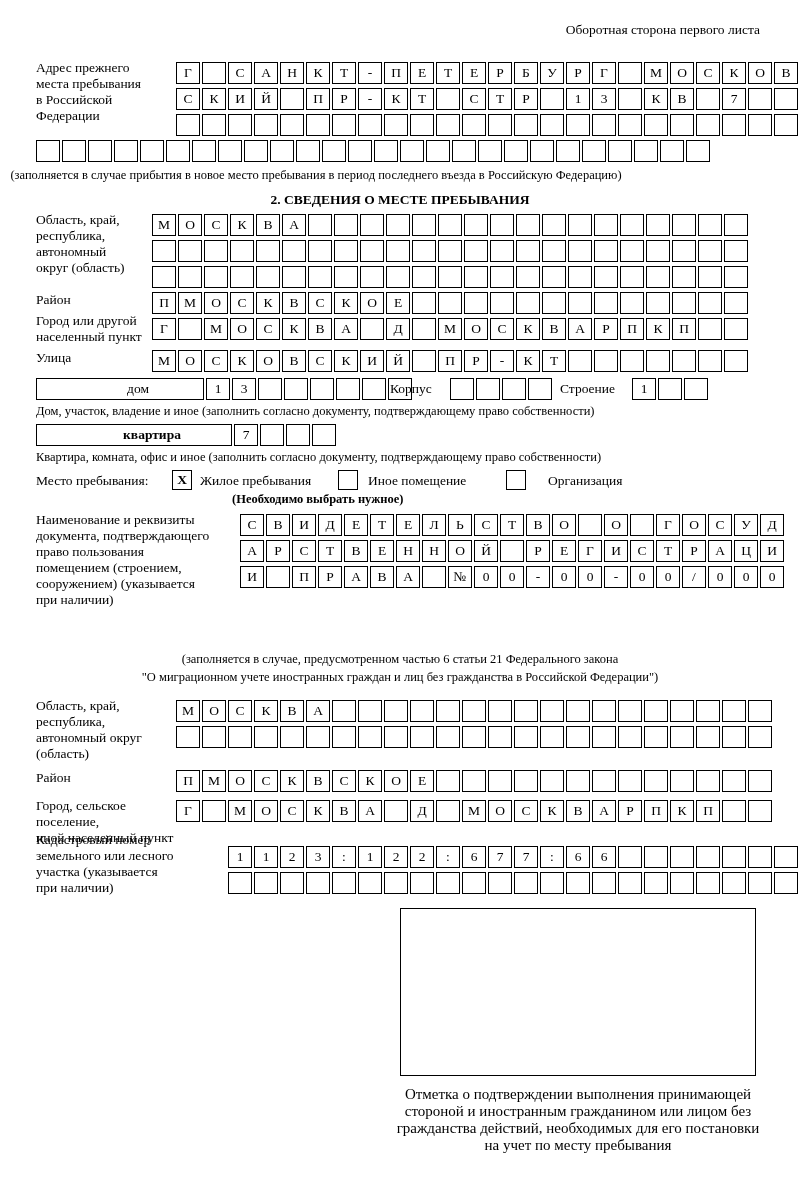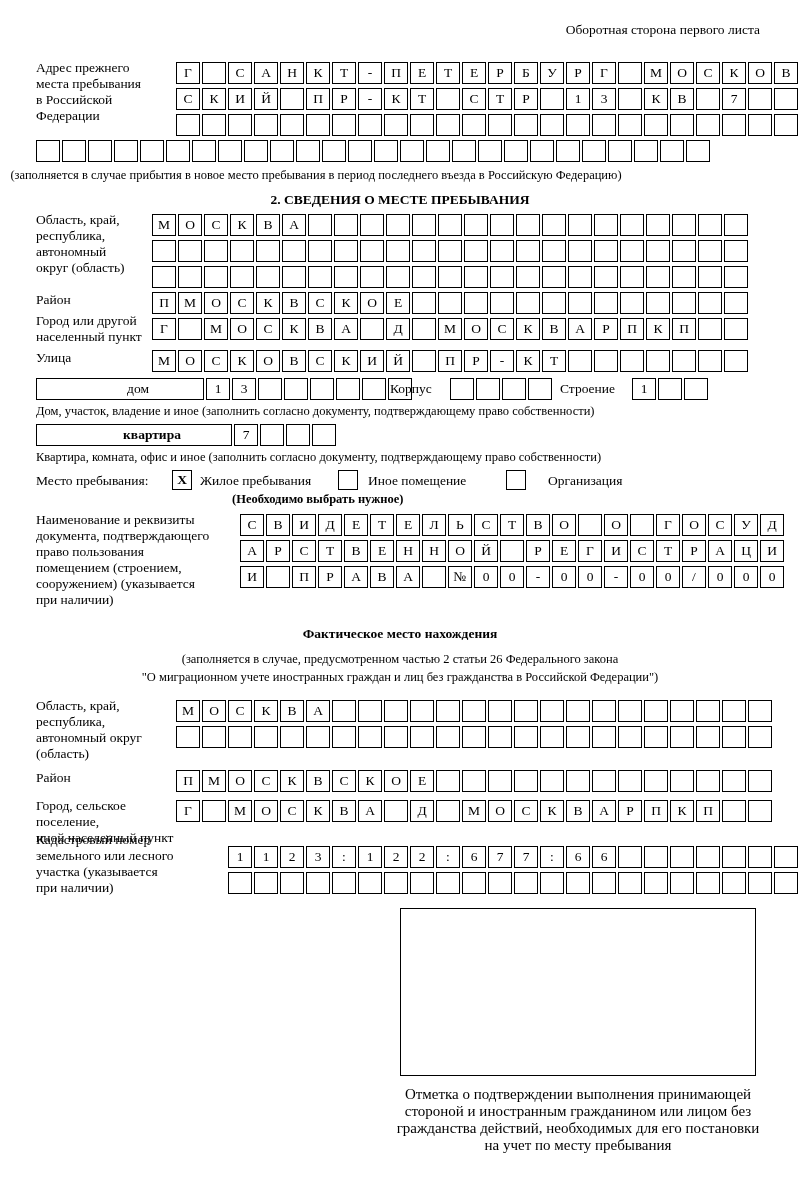--- a/index.html
+++ b/index.html
@@ -514,9 +514,6 @@
       <div class="cell">0</div>
     </div>
 
-  <div class="abs" style="left:0px; top:626px; width:800px;">
-    <div class="bold-center">Фактическое место нахождения</div>
-  </div>
   <div class="abs" style="left:0px; top:652px; width:800px;">
     <div class="center-note">(заполняется в случае, предусмотренном частью 2 статьи 26 Федерального закона</div>
   </div>

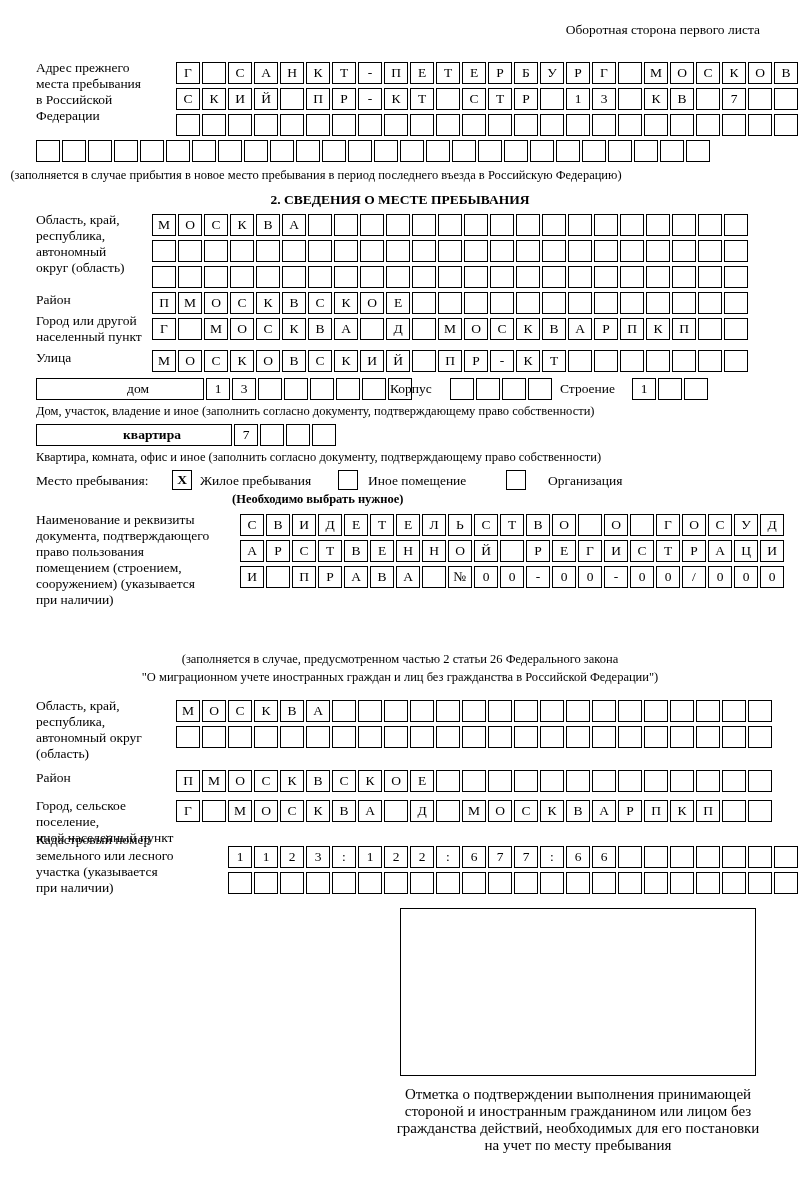--- a/index.html
+++ b/index.html
@@ -515,7 +515,7 @@
     </div>
 
   <div class="abs" style="left:0px; top:652px; width:800px;">
-    <div class="center-note">(заполняется в случае, предусмотренном частью 2 статьи 26 Федерального закона</div>
+    <div class="center-note">(заполняется в случае, предусмотренном частью 6 статьи 21 Федерального закона</div>
   </div>
   <div class="abs" style="left:0px; top:670px; width:800px;">
     <div class="center-note">"О миграционном учете иностранных граждан и лиц без гражданства в Российской Федерации")</div>

